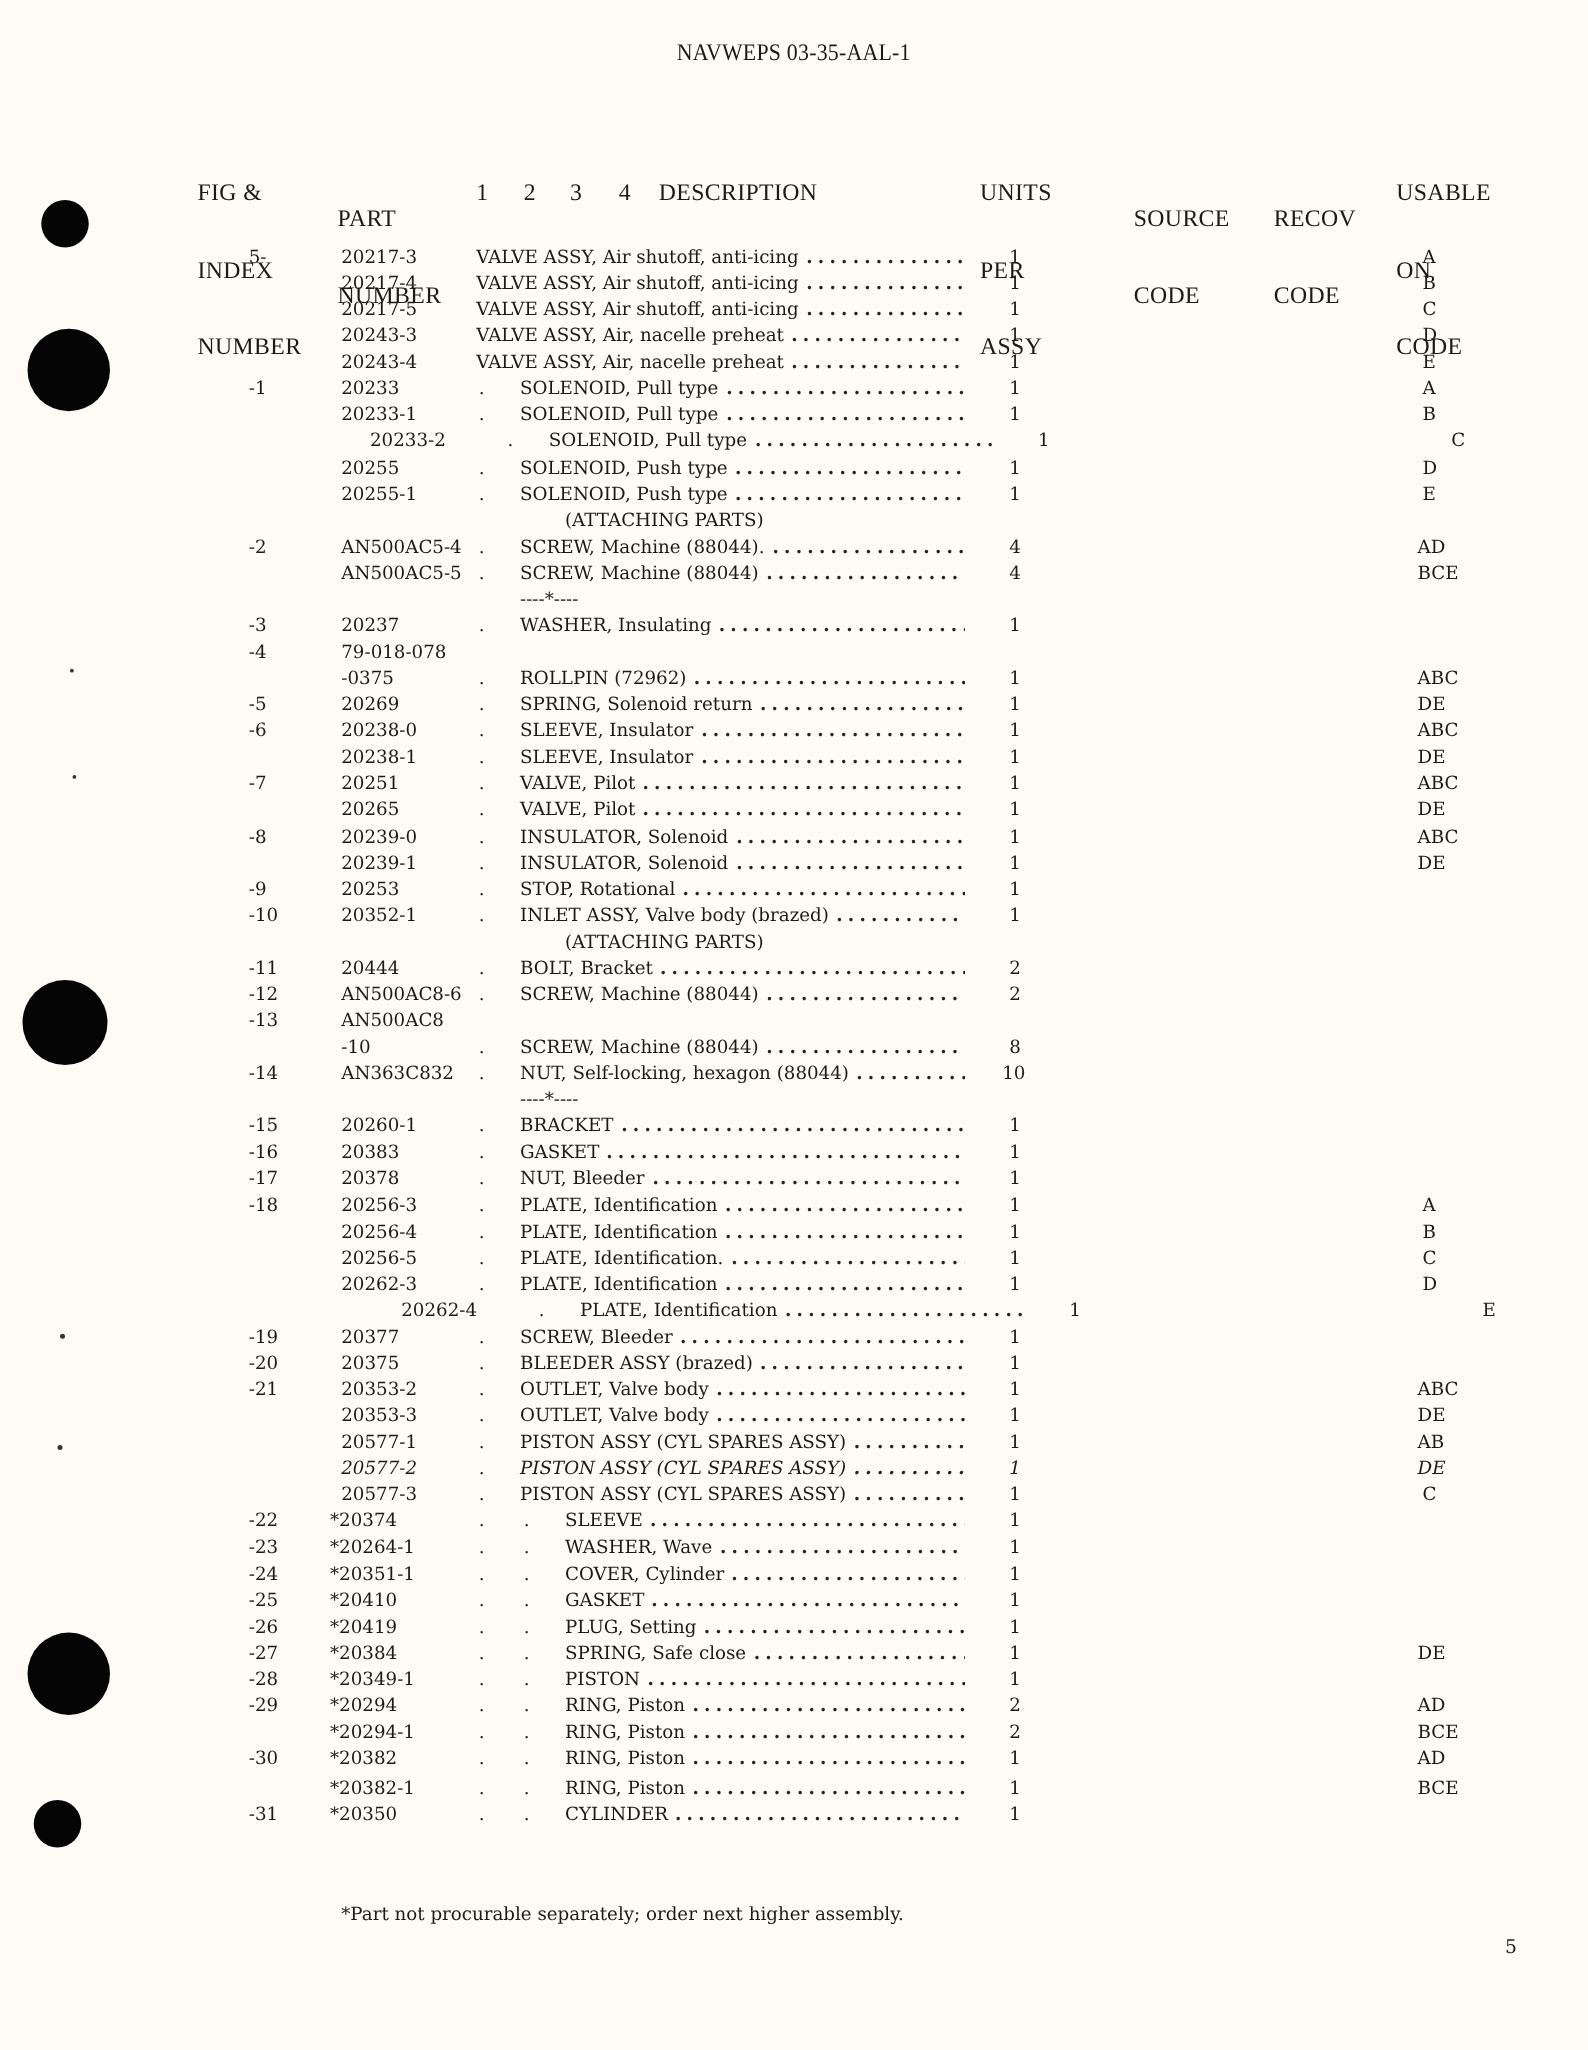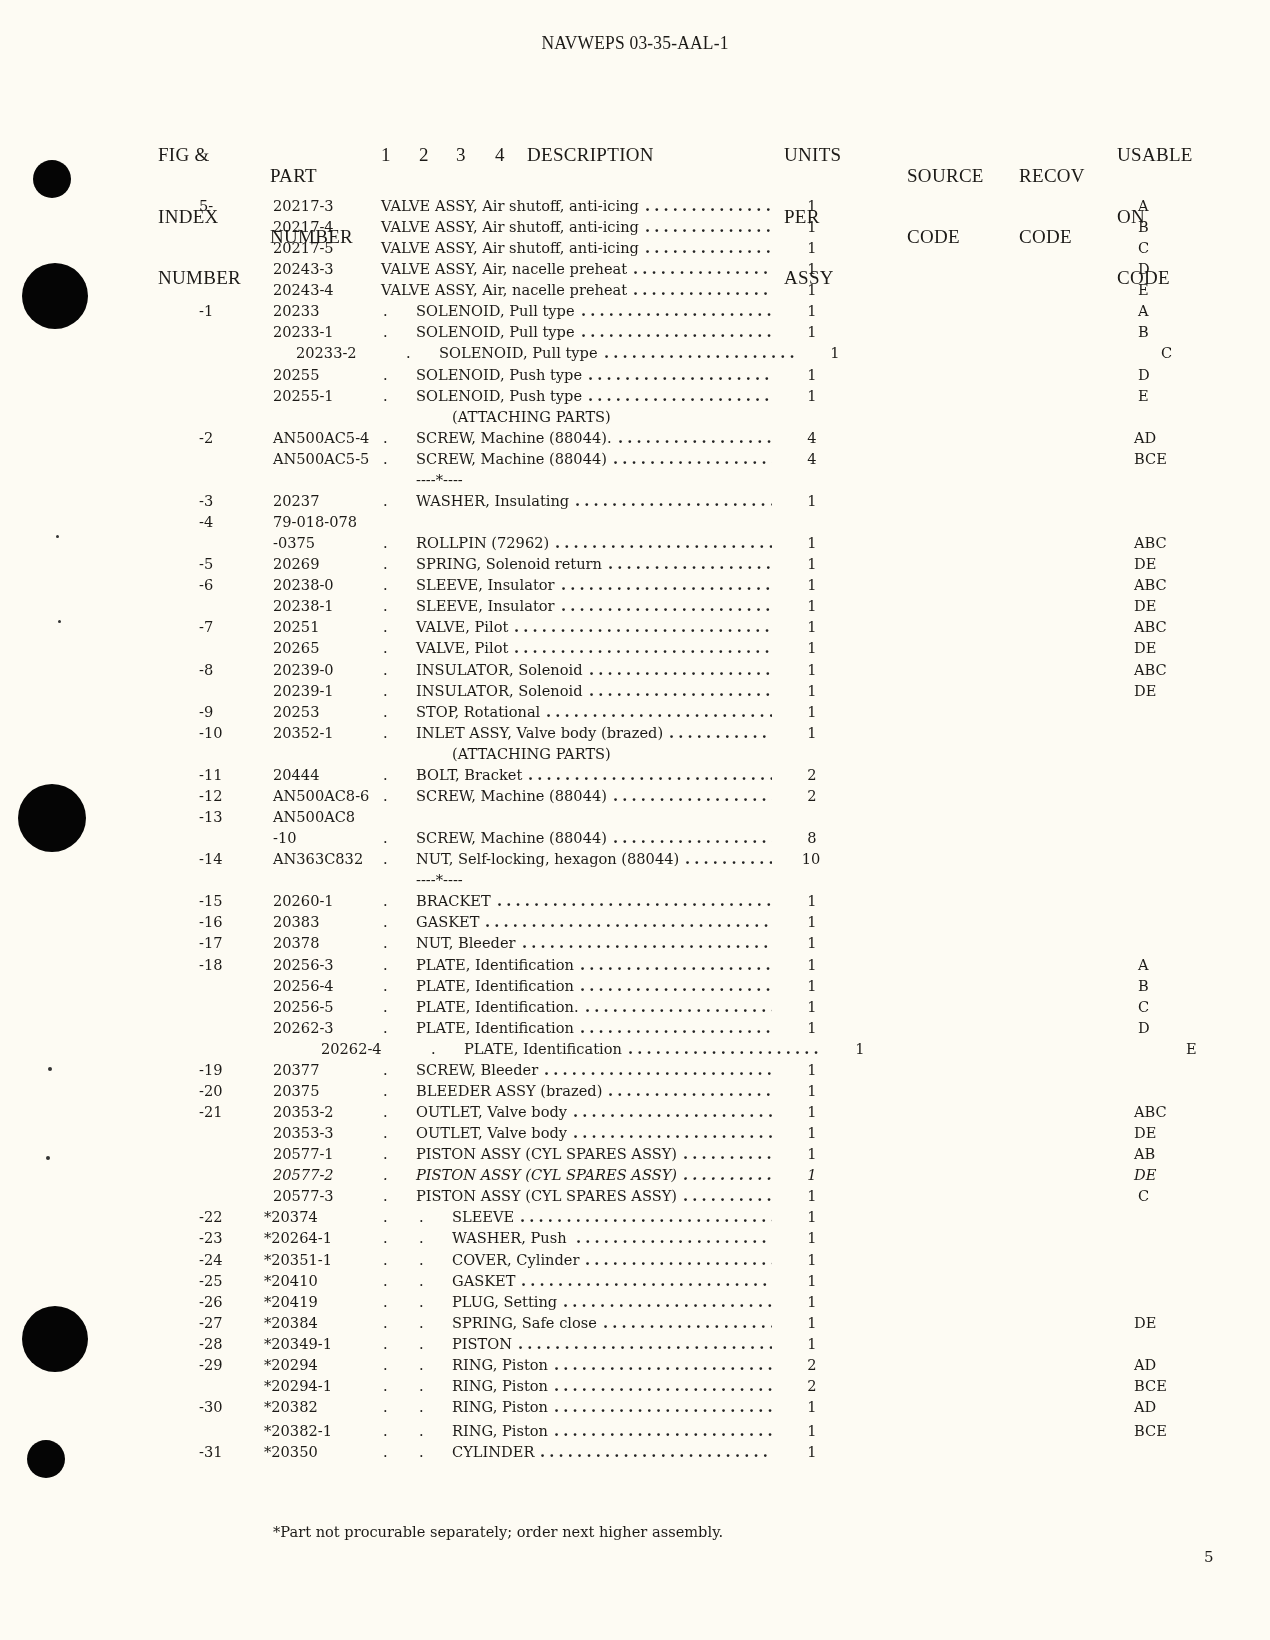--- a/index.html
+++ b/index.html
@@ -524,7 +524,7 @@
       <span class="c-part" style="left: 264px;">*20264-1</span>
       <span class="indent-dot" style="left: 383px;">.</span>
       <span class="indent-dot" style="left: 419px;">.</span>
-      <span class="c-desc" style="left: 452px;">WASHER, Push</span>
+      <span class="c-desc" style="left: 452px;">WASHER, Wave</span>
       <span class="c-lead" style="left: 576px; width: 196px;">............................................................</span>
       <span class="c-units">1</span>
       <span class="c-uoc"></span>

